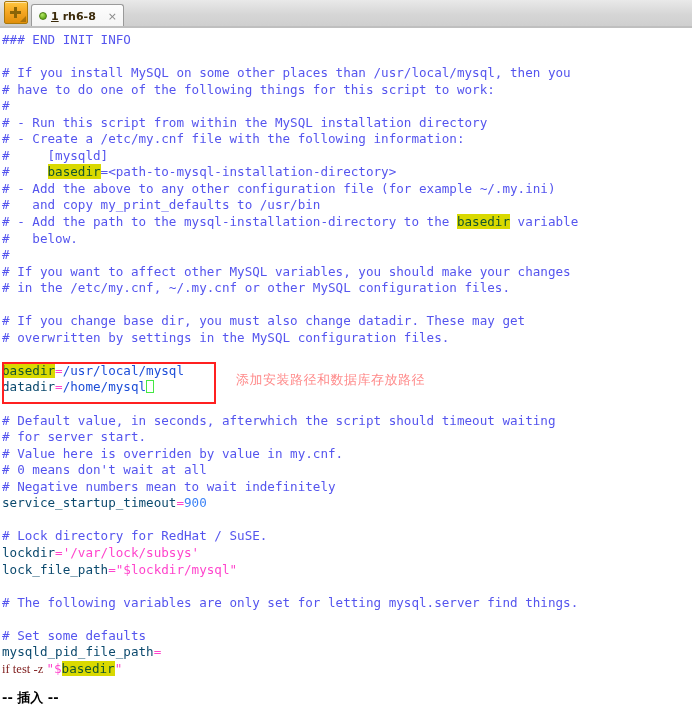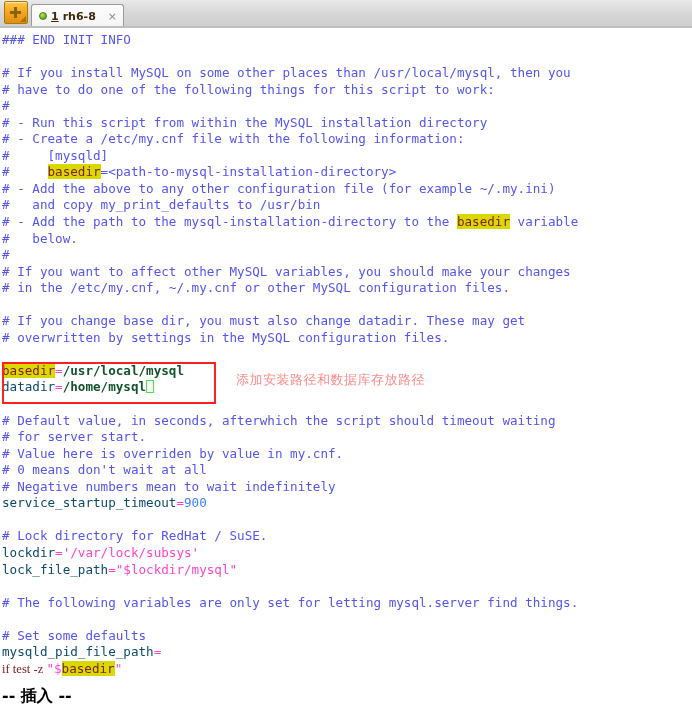--- a/index.html
+++ b/index.html
@@ -123,7 +123,7 @@
   .blank { height: 16.55px; }
 
   .cmt      { color: #5555ee; }         
-  .hl       { background: #d9d900; color: #7f1d1d; }  
+  .hl       { background: #d9d900; color: #14532d; }  
   .var      { color: #0c4a6e; }         
   .op       { color: #ff44cc; }
   .num      { color: #3b82f6; }

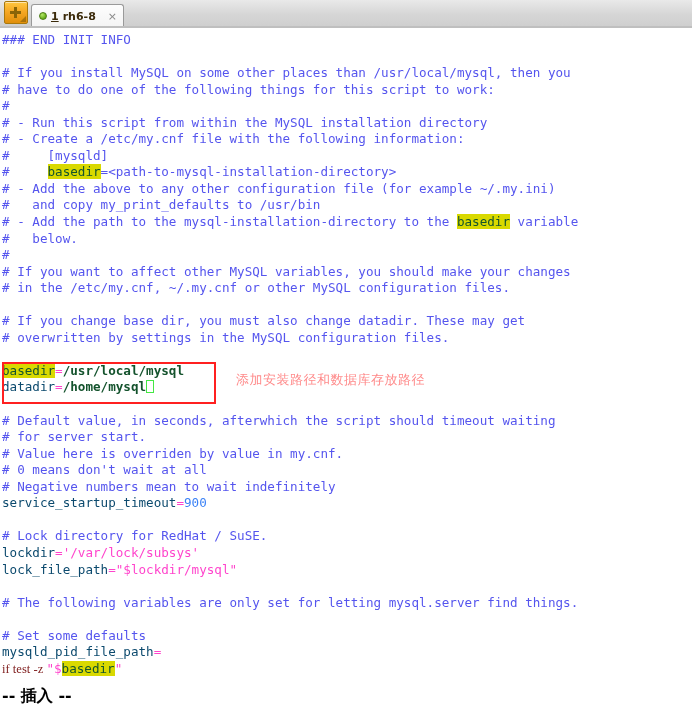--- a/index.html
+++ b/index.html
@@ -127,7 +127,7 @@
   .var      { color: #0c4a6e; }         
   .op       { color: #ff44cc; }
   .num      { color: #3b82f6; }
-  .plain    { color: #14532d; font-weight: bold; }
+  .plain    { color: #1d4ed8; }
   .kw       { color: #7f1d1d; font-family: Liberation Serif, serif; }         
 
   

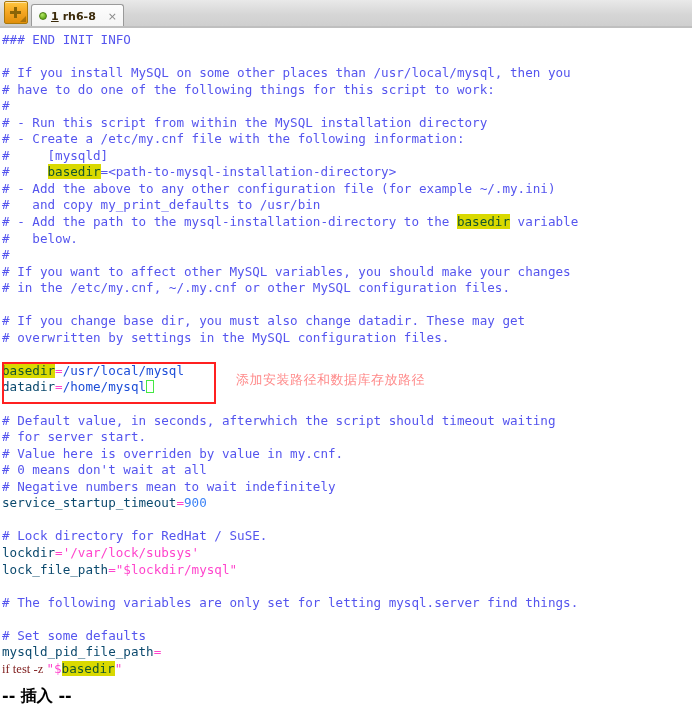--- a/index.html
+++ b/index.html
@@ -168,7 +168,7 @@
     left: 2px;
     bottom: 3px;
     font-family: "DejaVu Sans", "Liberation Sans", sans-serif;
-    font-size: 16px;
+    font-size: 13px;
     font-weight: bold;
     color: #000000;
     white-space: pre;

